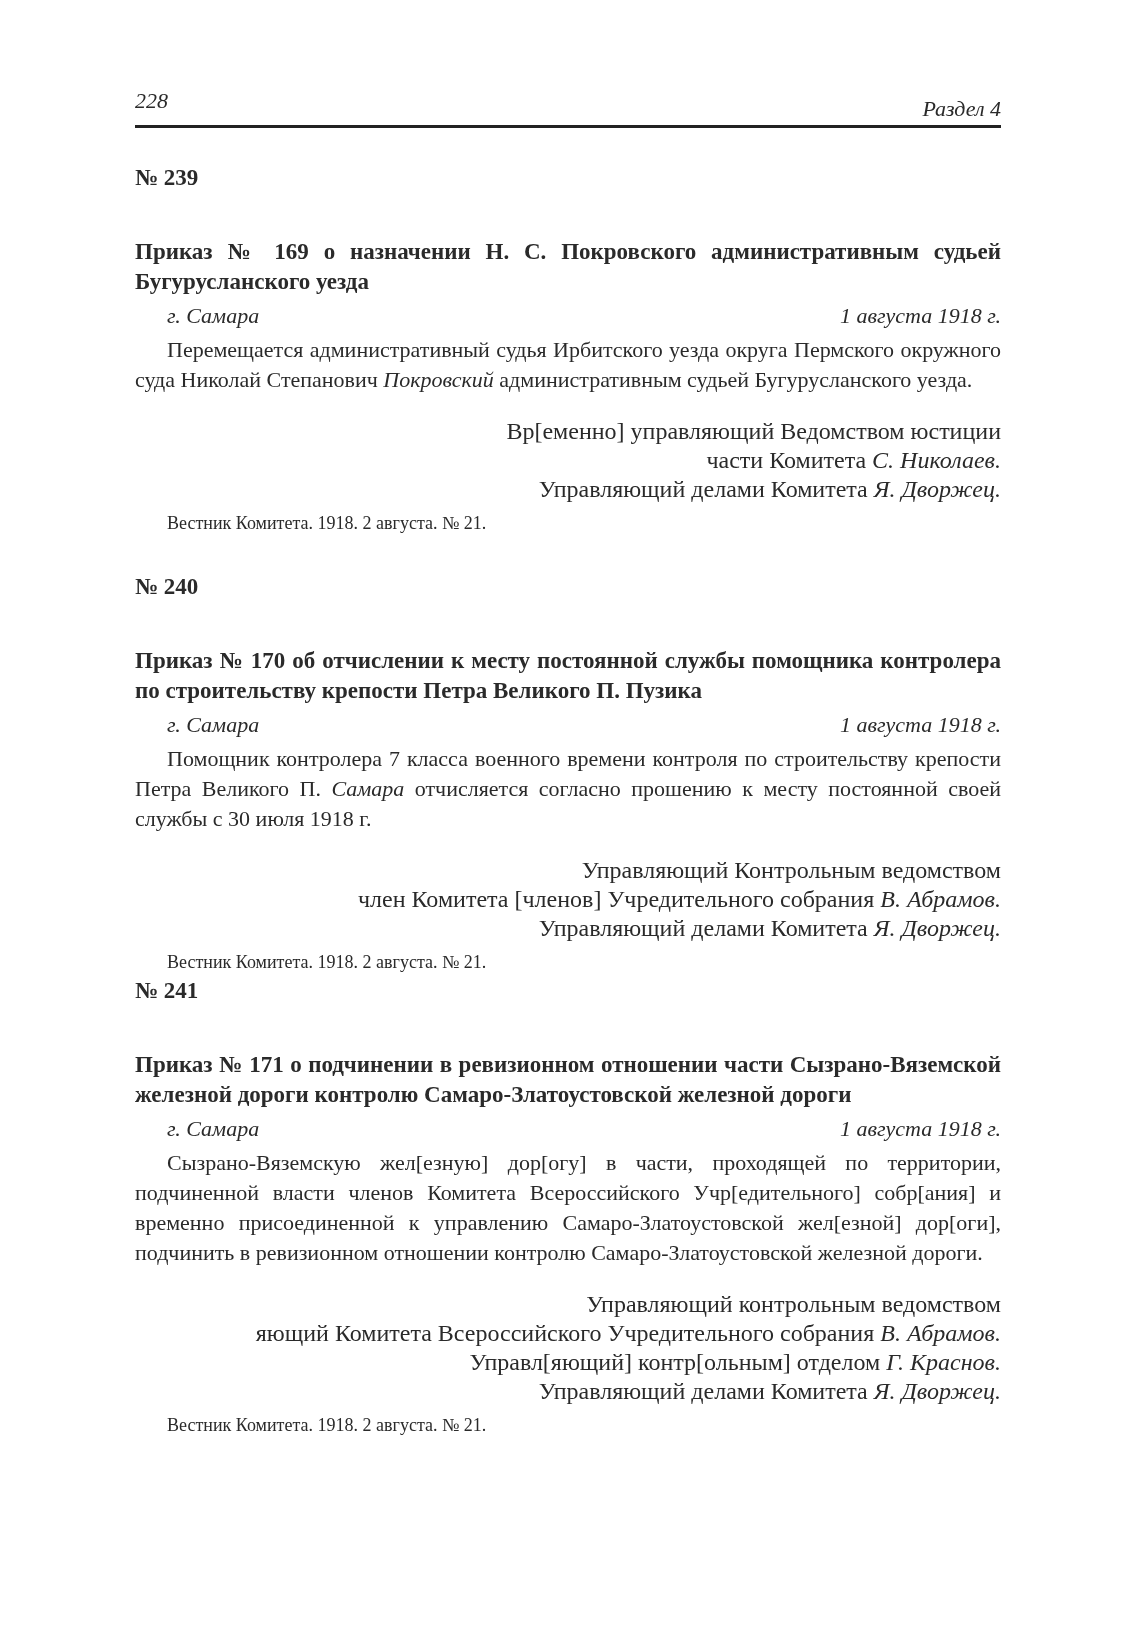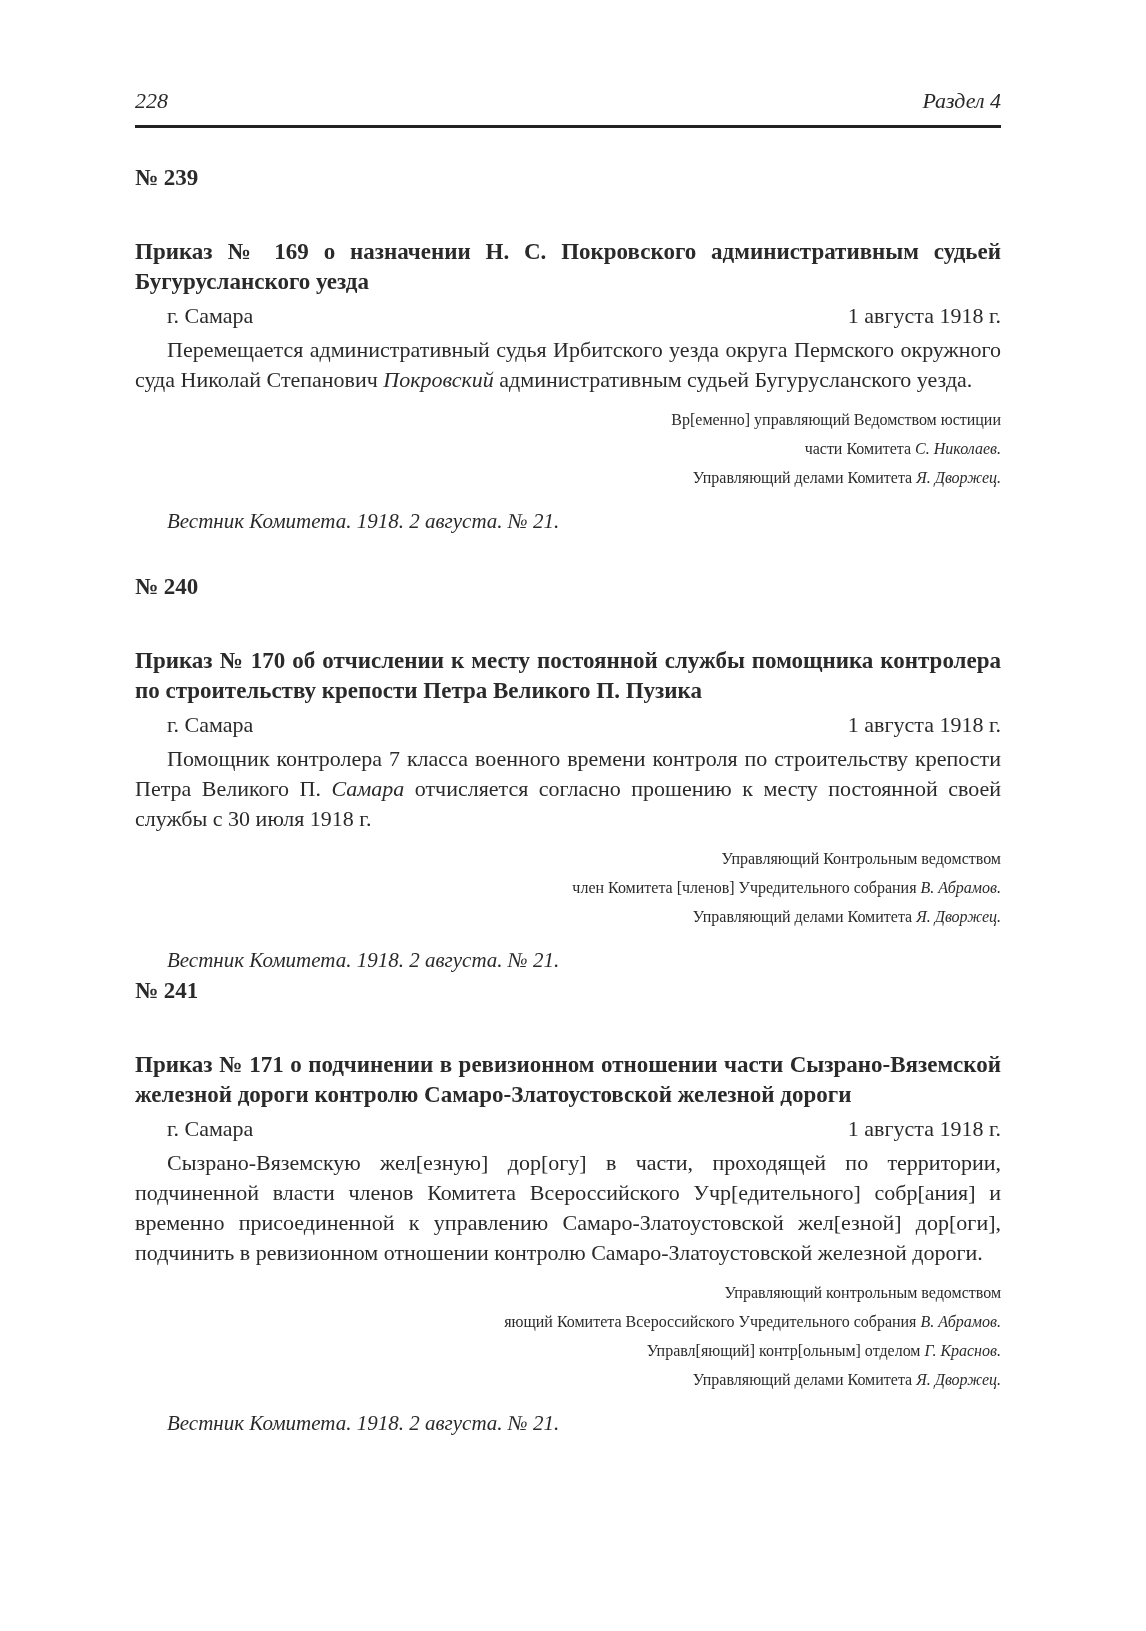--- a/index.html
+++ b/index.html
@@ -9,7 +9,7 @@
   .running-head { position: absolute; top: 88px; left: 0; width: 866px; height: 30px;
                   font-style: italic; font-size: 22px; }
   .running-head .pg { position: absolute; left: 0; top: 0; }
-  .running-head .sec { position: absolute; right: 0; top: 0; }
+  .running-head .sec { position: absolute; right: 0; top: 8px; }
   .rule { position: absolute; top: 125px; left: 0; width: 866px; height: 3px; background: #222; }
   .doc { position: absolute; left: 0; width: 866px; }
   .num { font-weight: bold; font-size: 23px; line-height: 30px; }

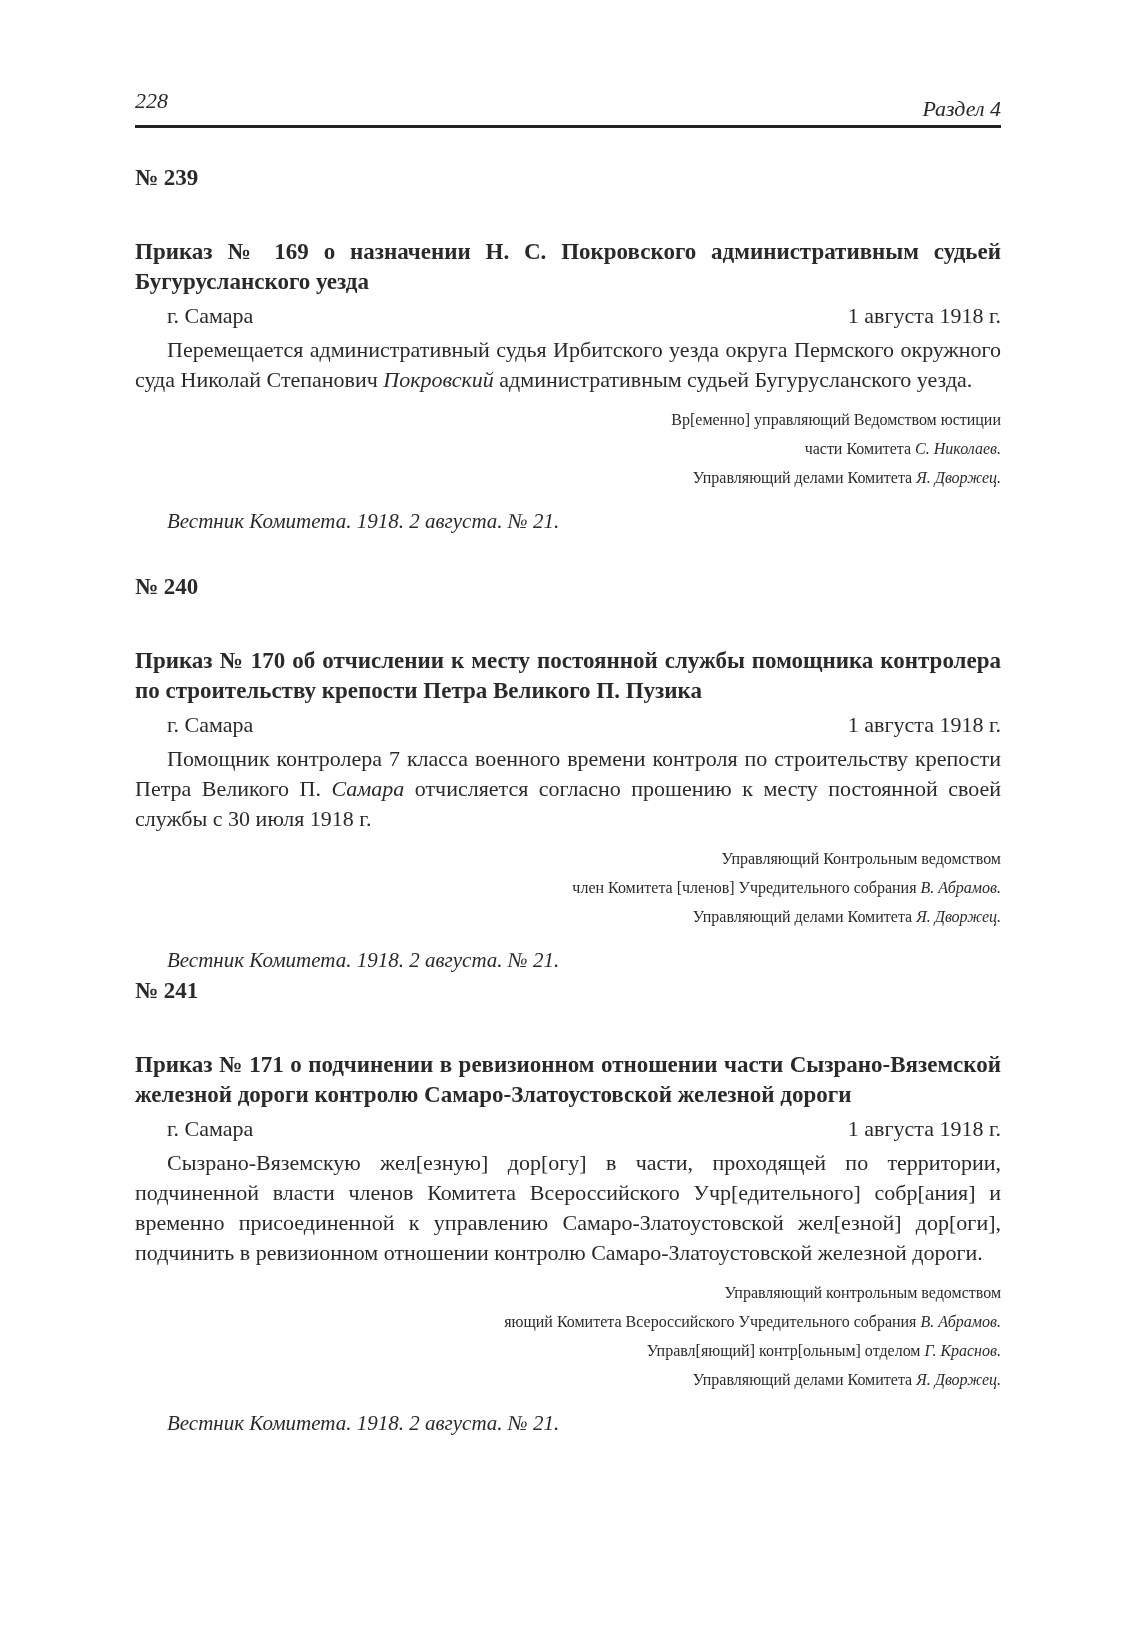--- a/index.html
+++ b/index.html
@@ -14,7 +14,7 @@
   .doc { position: absolute; left: 0; width: 866px; }
   .num { font-weight: bold; font-size: 23px; line-height: 30px; }
   .title { font-weight: bold; font-size: 23px; line-height: 30px; text-align: justify; margin-top: 44px; }
-  .placedate { position: relative; height: 34px; font-size: 22px; line-height: 34px; margin-top: 2px; }
+  .placedate { position: relative; height: 34px; font-style: italic; font-size: 22px; line-height: 34px; margin-top: 2px; }
   .placedate .place { position: absolute; left: 32px; }
   .placedate .date { position: absolute; right: 0; }
   .body { font-size: 22px; line-height: 30px; text-align: justify; text-indent: 32px; margin-top: 2px; }

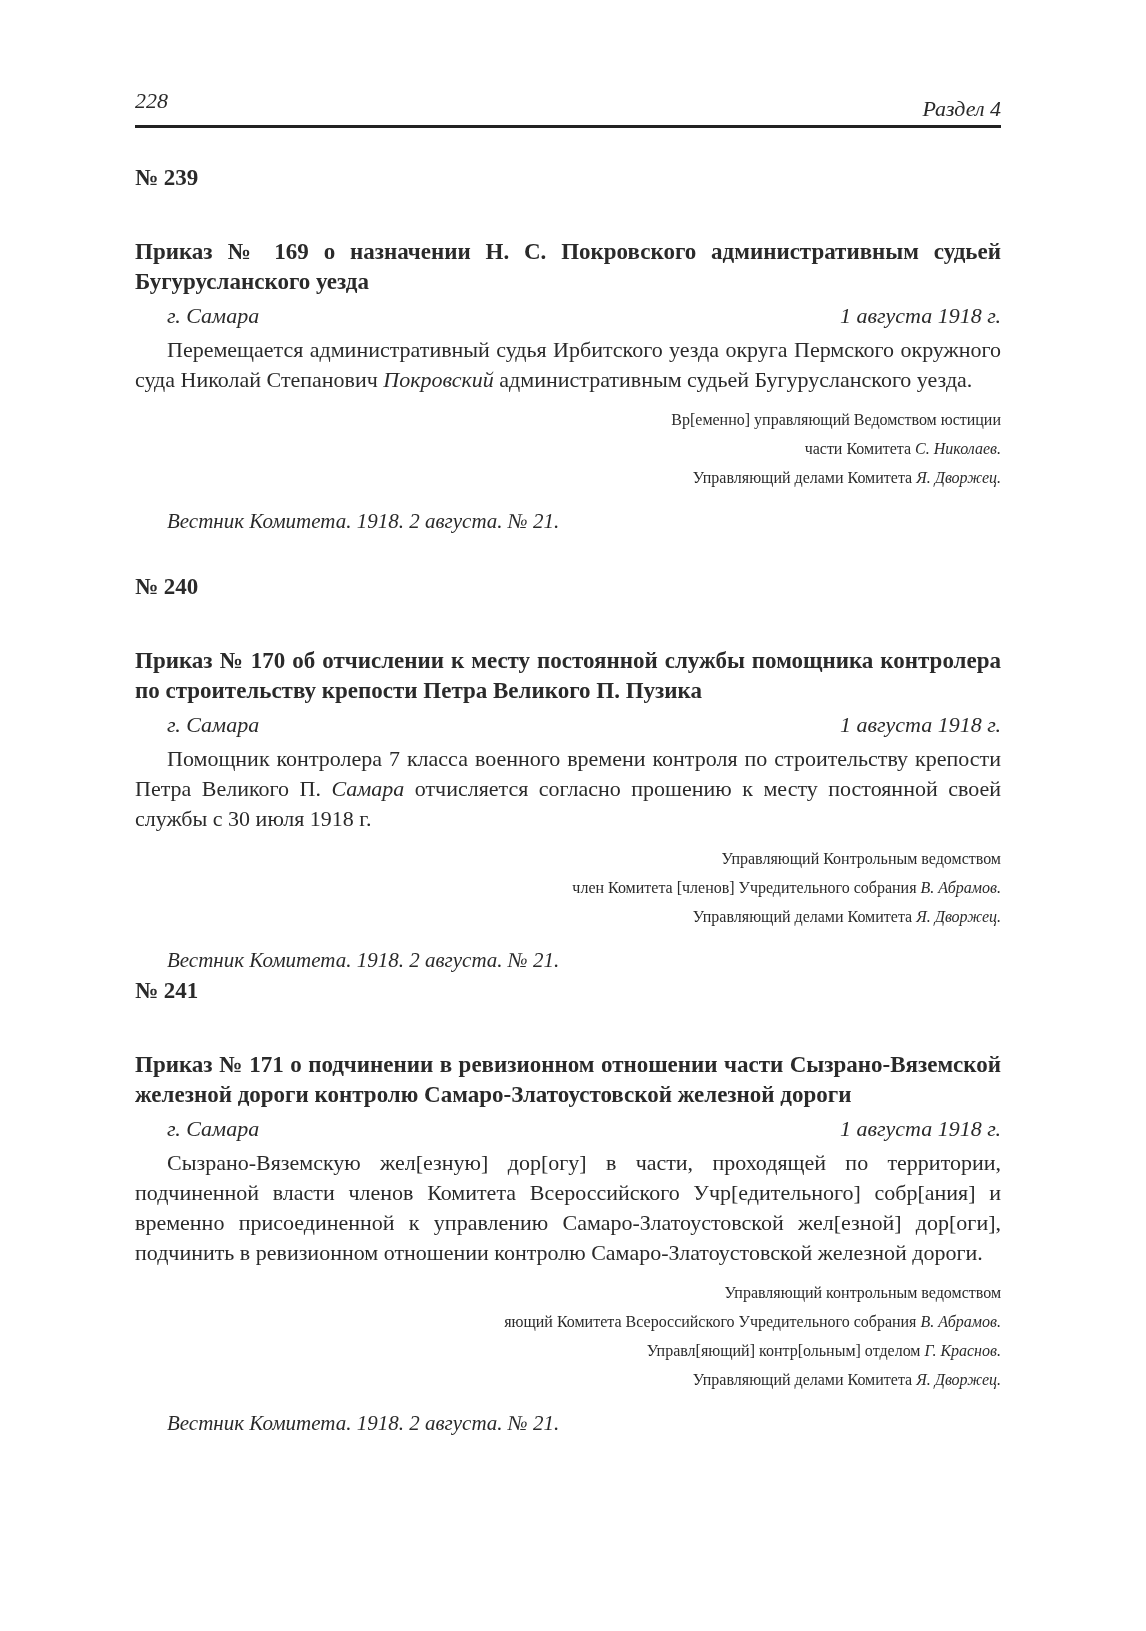--- a/index.html
+++ b/index.html
@@ -19,7 +19,7 @@
   .placedate .date { position: absolute; right: 0; }
   .body { font-size: 22px; line-height: 30px; text-align: justify; text-indent: 32px; margin-top: 2px; }
   .body i { font-style: italic; }
-  .sigs { margin-top: 10px; text-align: right; font-size: 16px; line-height: 29px; }
+  .sigs { margin-top: 22px; text-align: right; font-size: 24px; line-height: 29px; }
   .sigs i { font-style: italic; }
   .source { font-style: italic; font-size: 21px; line-height: 30px; padding-left: 32px; margin-top: 14px; }
 </style>

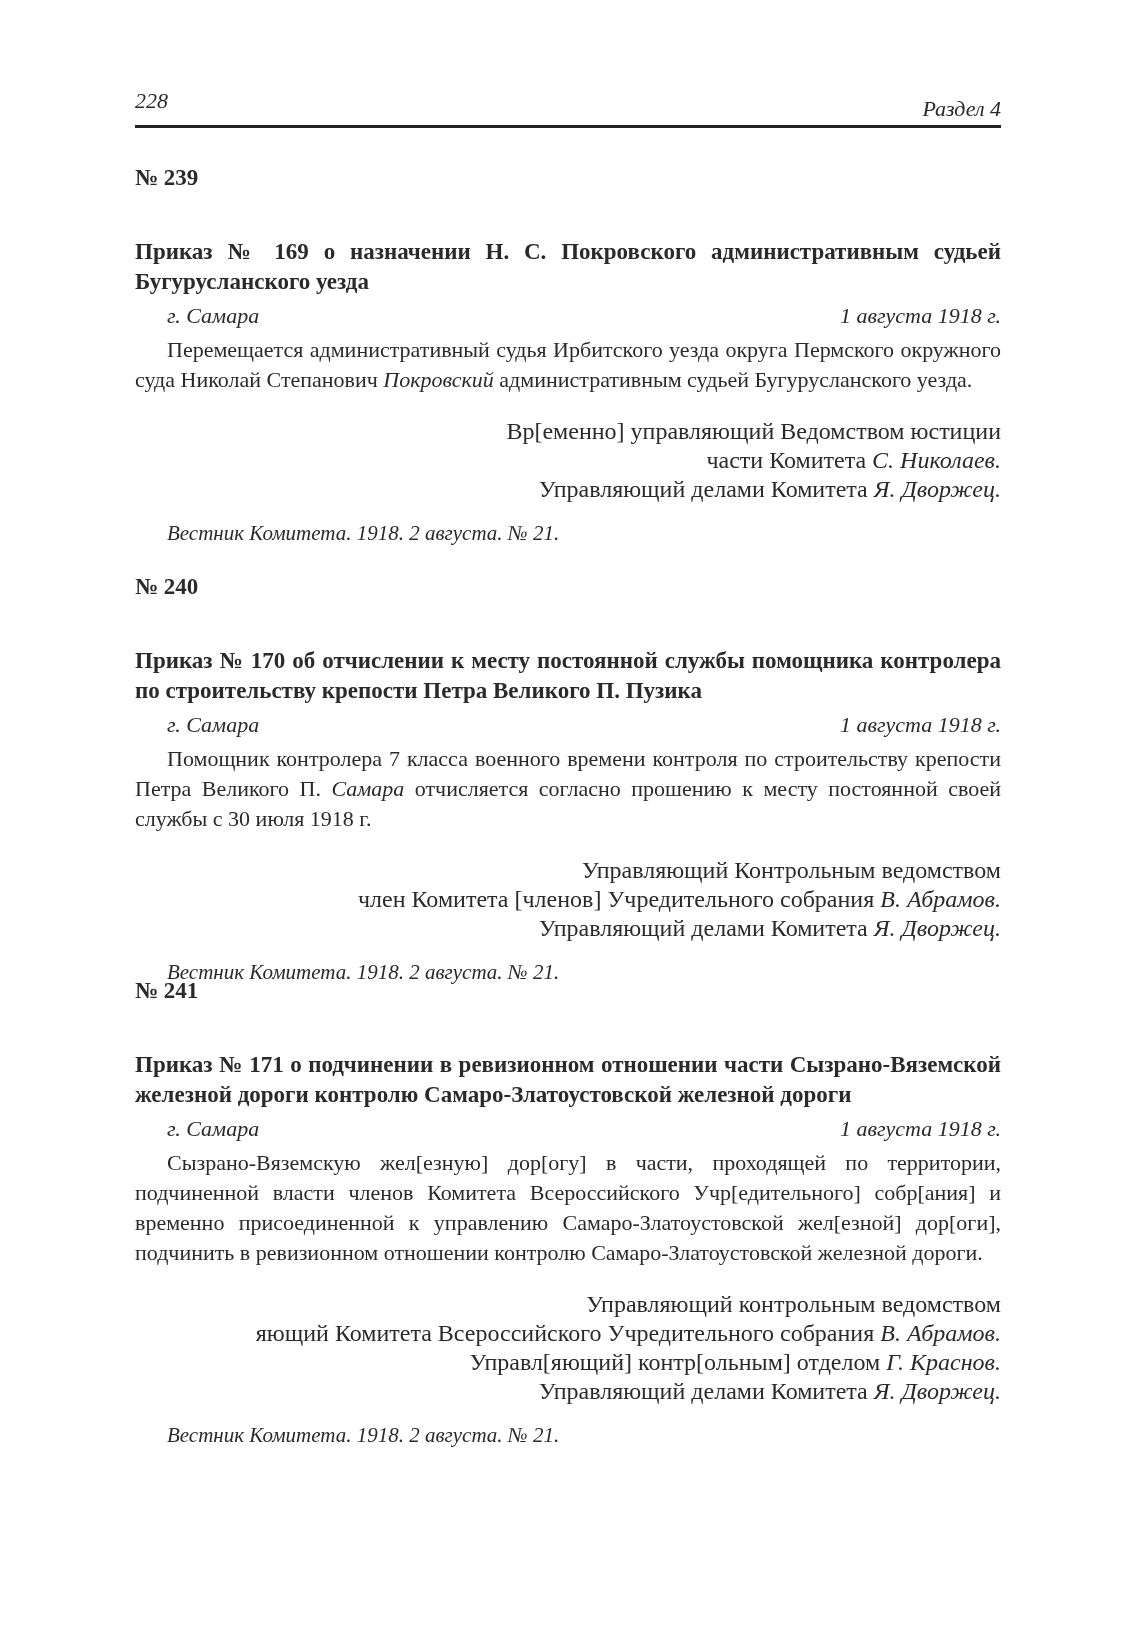--- a/index.html
+++ b/index.html
@@ -21,7 +21,7 @@
   .body i { font-style: italic; }
   .sigs { margin-top: 22px; text-align: right; font-size: 24px; line-height: 29px; }
   .sigs i { font-style: italic; }
-  .source { font-style: italic; font-size: 21px; line-height: 30px; padding-left: 32px; margin-top: 14px; }
+  .source { font-size: 18px; line-height: 30px; padding-left: 32px; margin-top: 4px; }
 </style>
 </head>
 <body>

